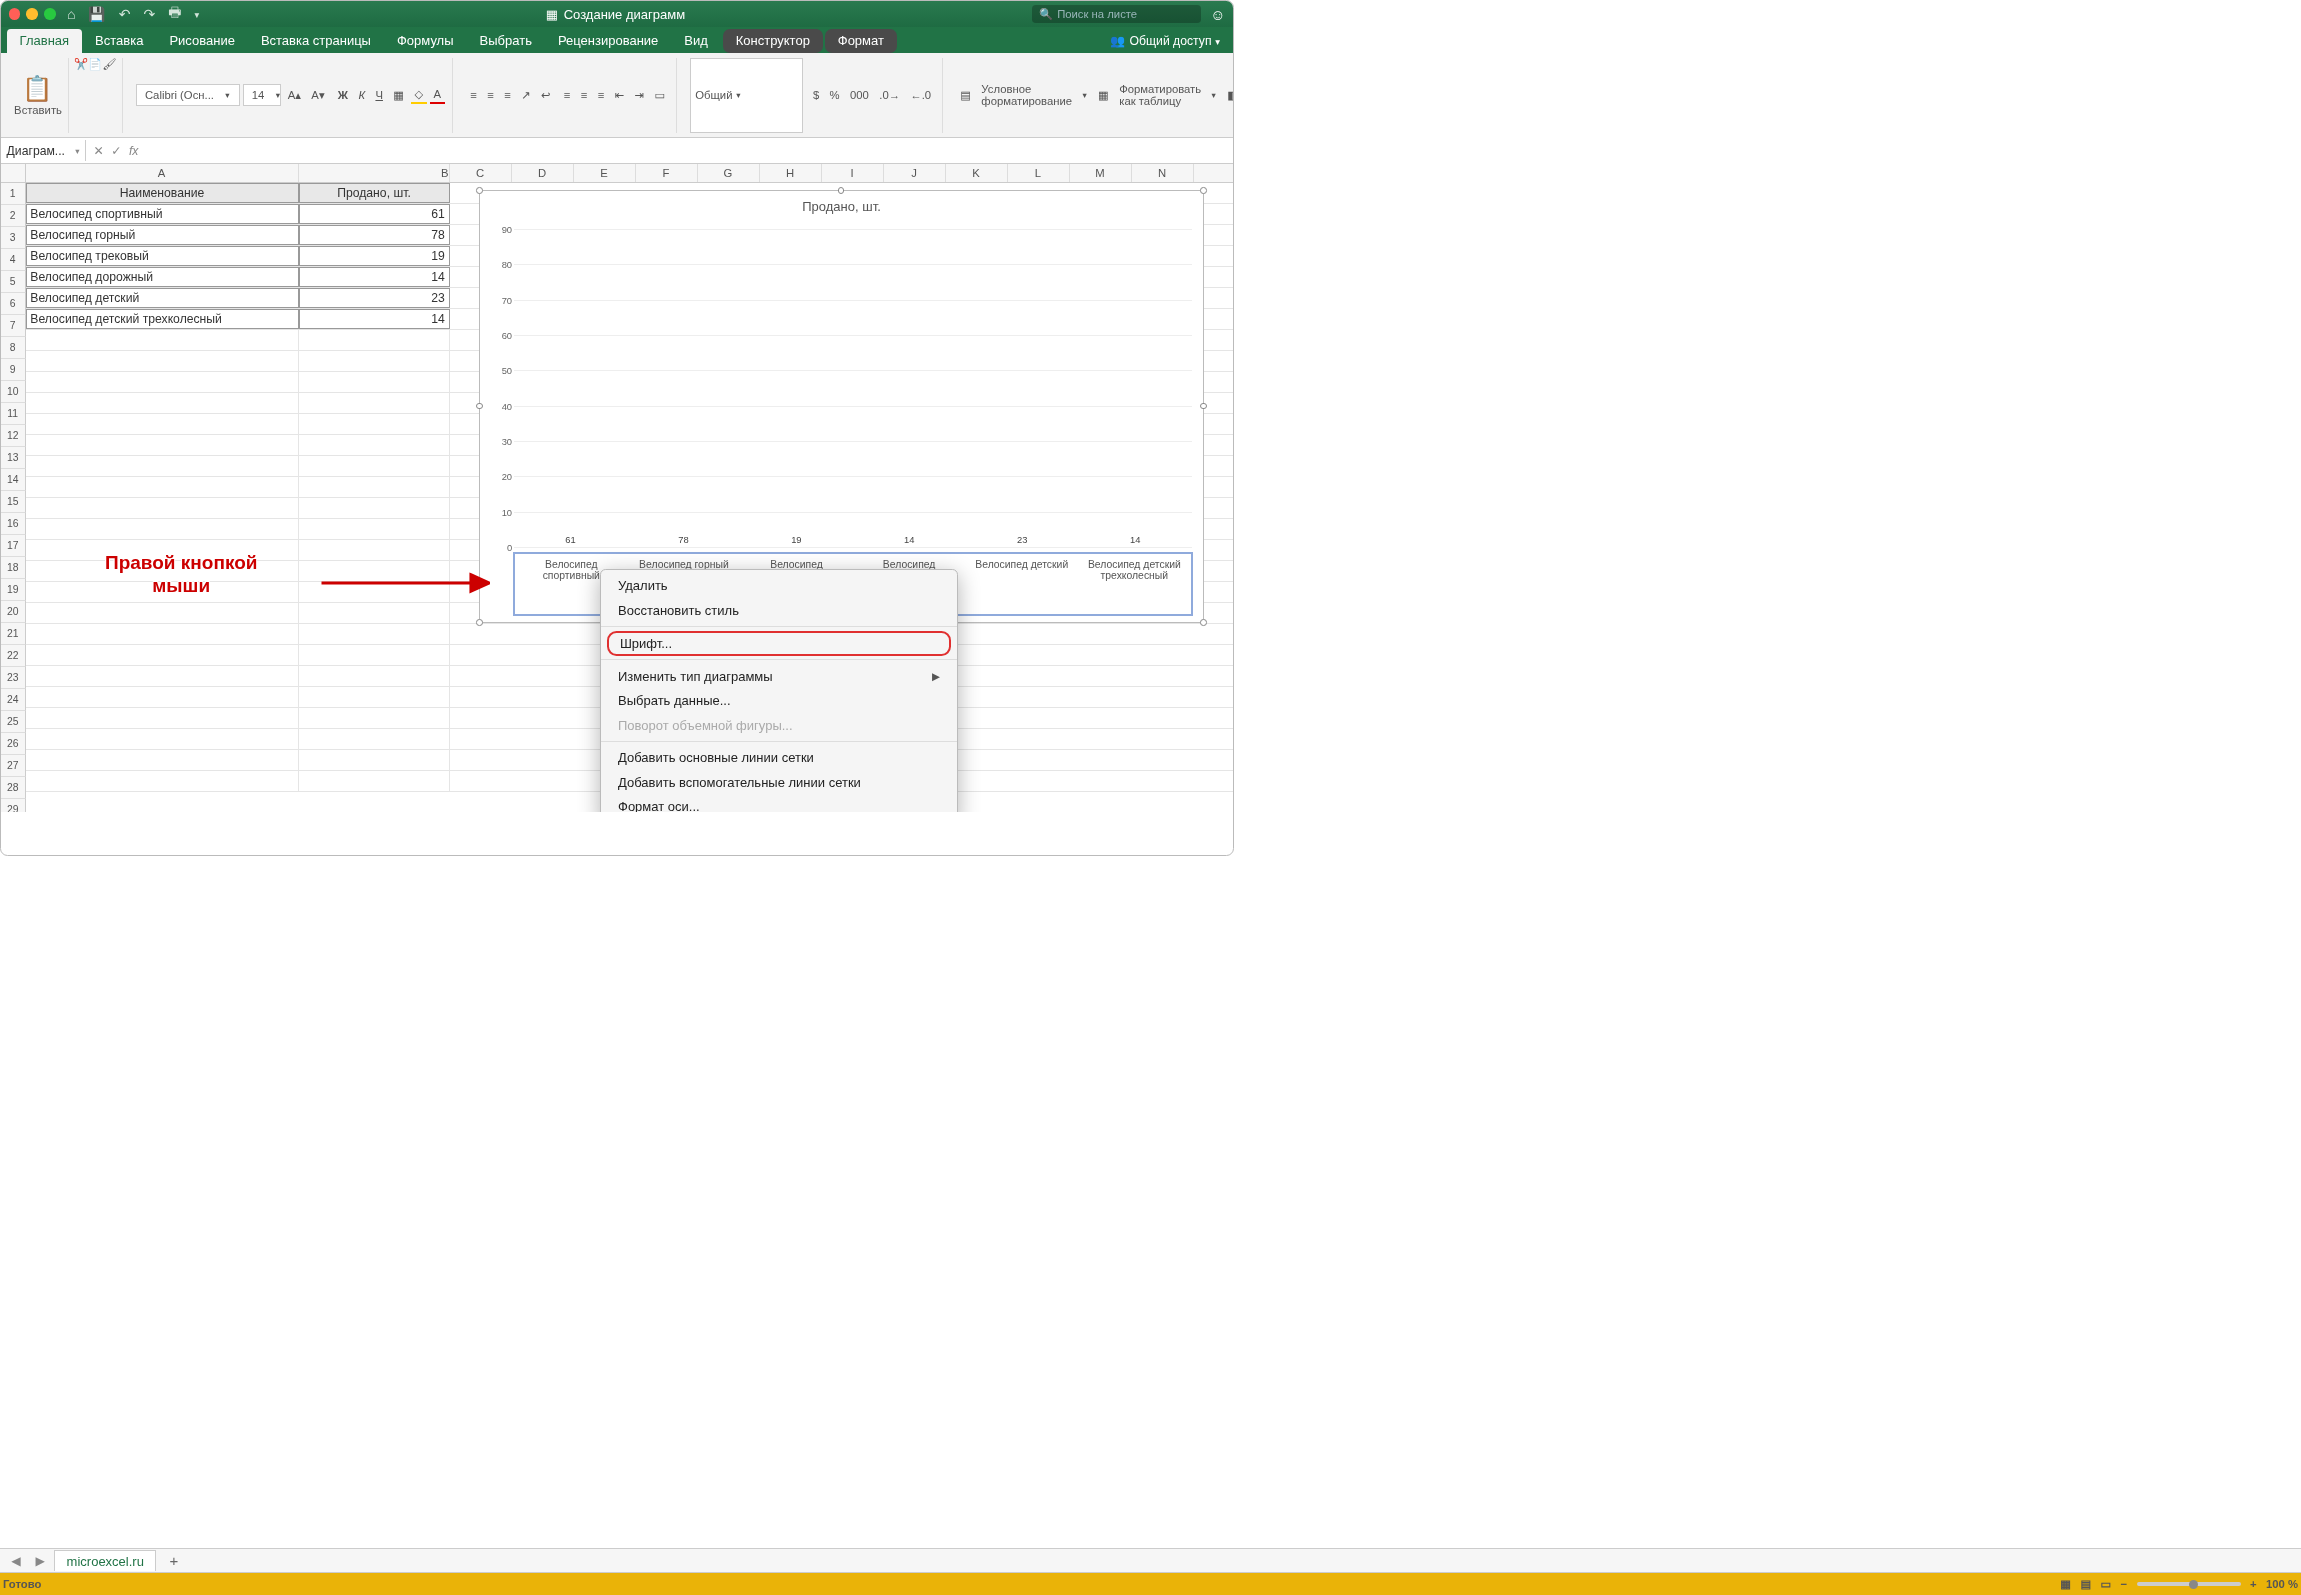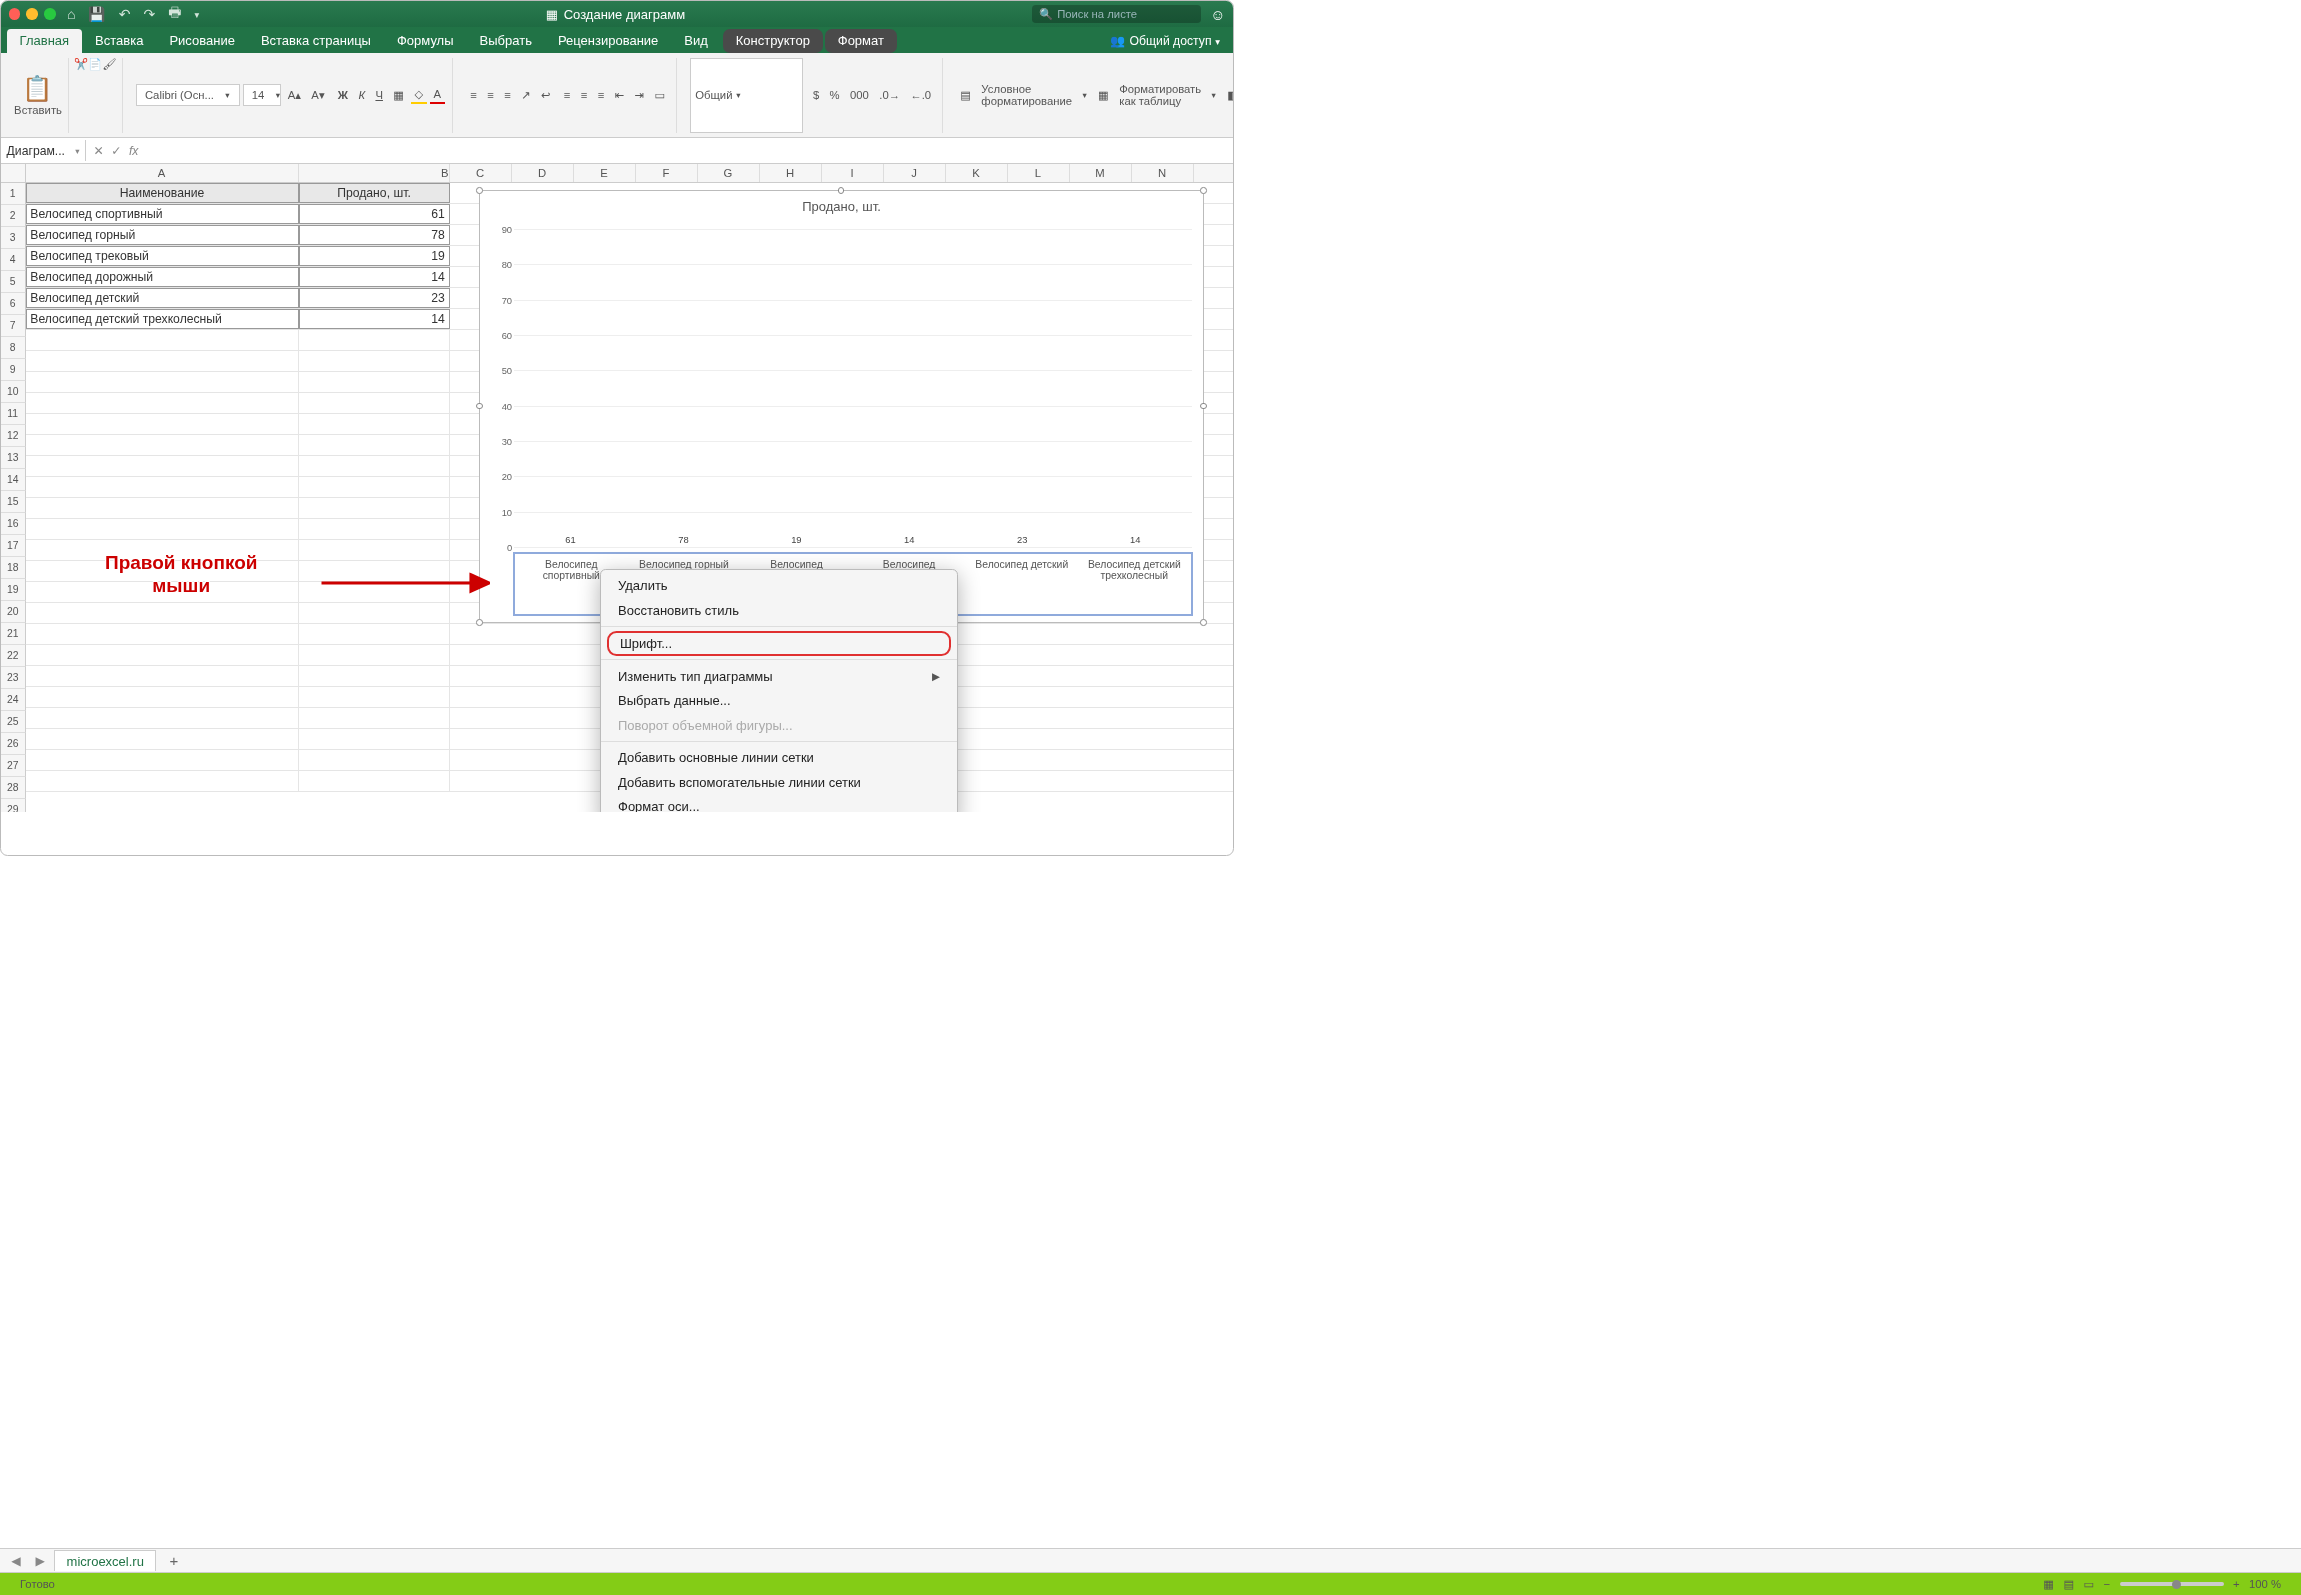--- a/index.html
+++ b/index.html
@@ -91,7 +91,7 @@
 .addsheet { padding:1.9px 9.4px; font-size:15px; color:#666;}
 
 
-.statusbar { position:absolute; bottom:0; left:0; right:0; height:22.6px; background:#84cc16; border-top:0.9px solid #ccc; display:flex; align-items:center; padding: 0 20px; font-size:11.3px; color:#555;}
+.statusbar { position:absolute; bottom:0; left:0; right:0; height:22.6px; background:#eab308; border-top:0.9px solid #ccc; display:flex; align-items:center; padding: 0 3px; font-size:11.3px; color:#555;font-weight:bold;}
 .status-r { margin-left:auto; display:flex; align-items:center; gap:9.4px;}
 .zslider { width:104px; height:3.8px; background:#ccc; border-radius:1.9px; position:relative;}
 .zslider .knob { position:absolute; left:50%; top:-2.8px; width:9.4px; height:9.4px; background:#888; border-radius:50%;}

